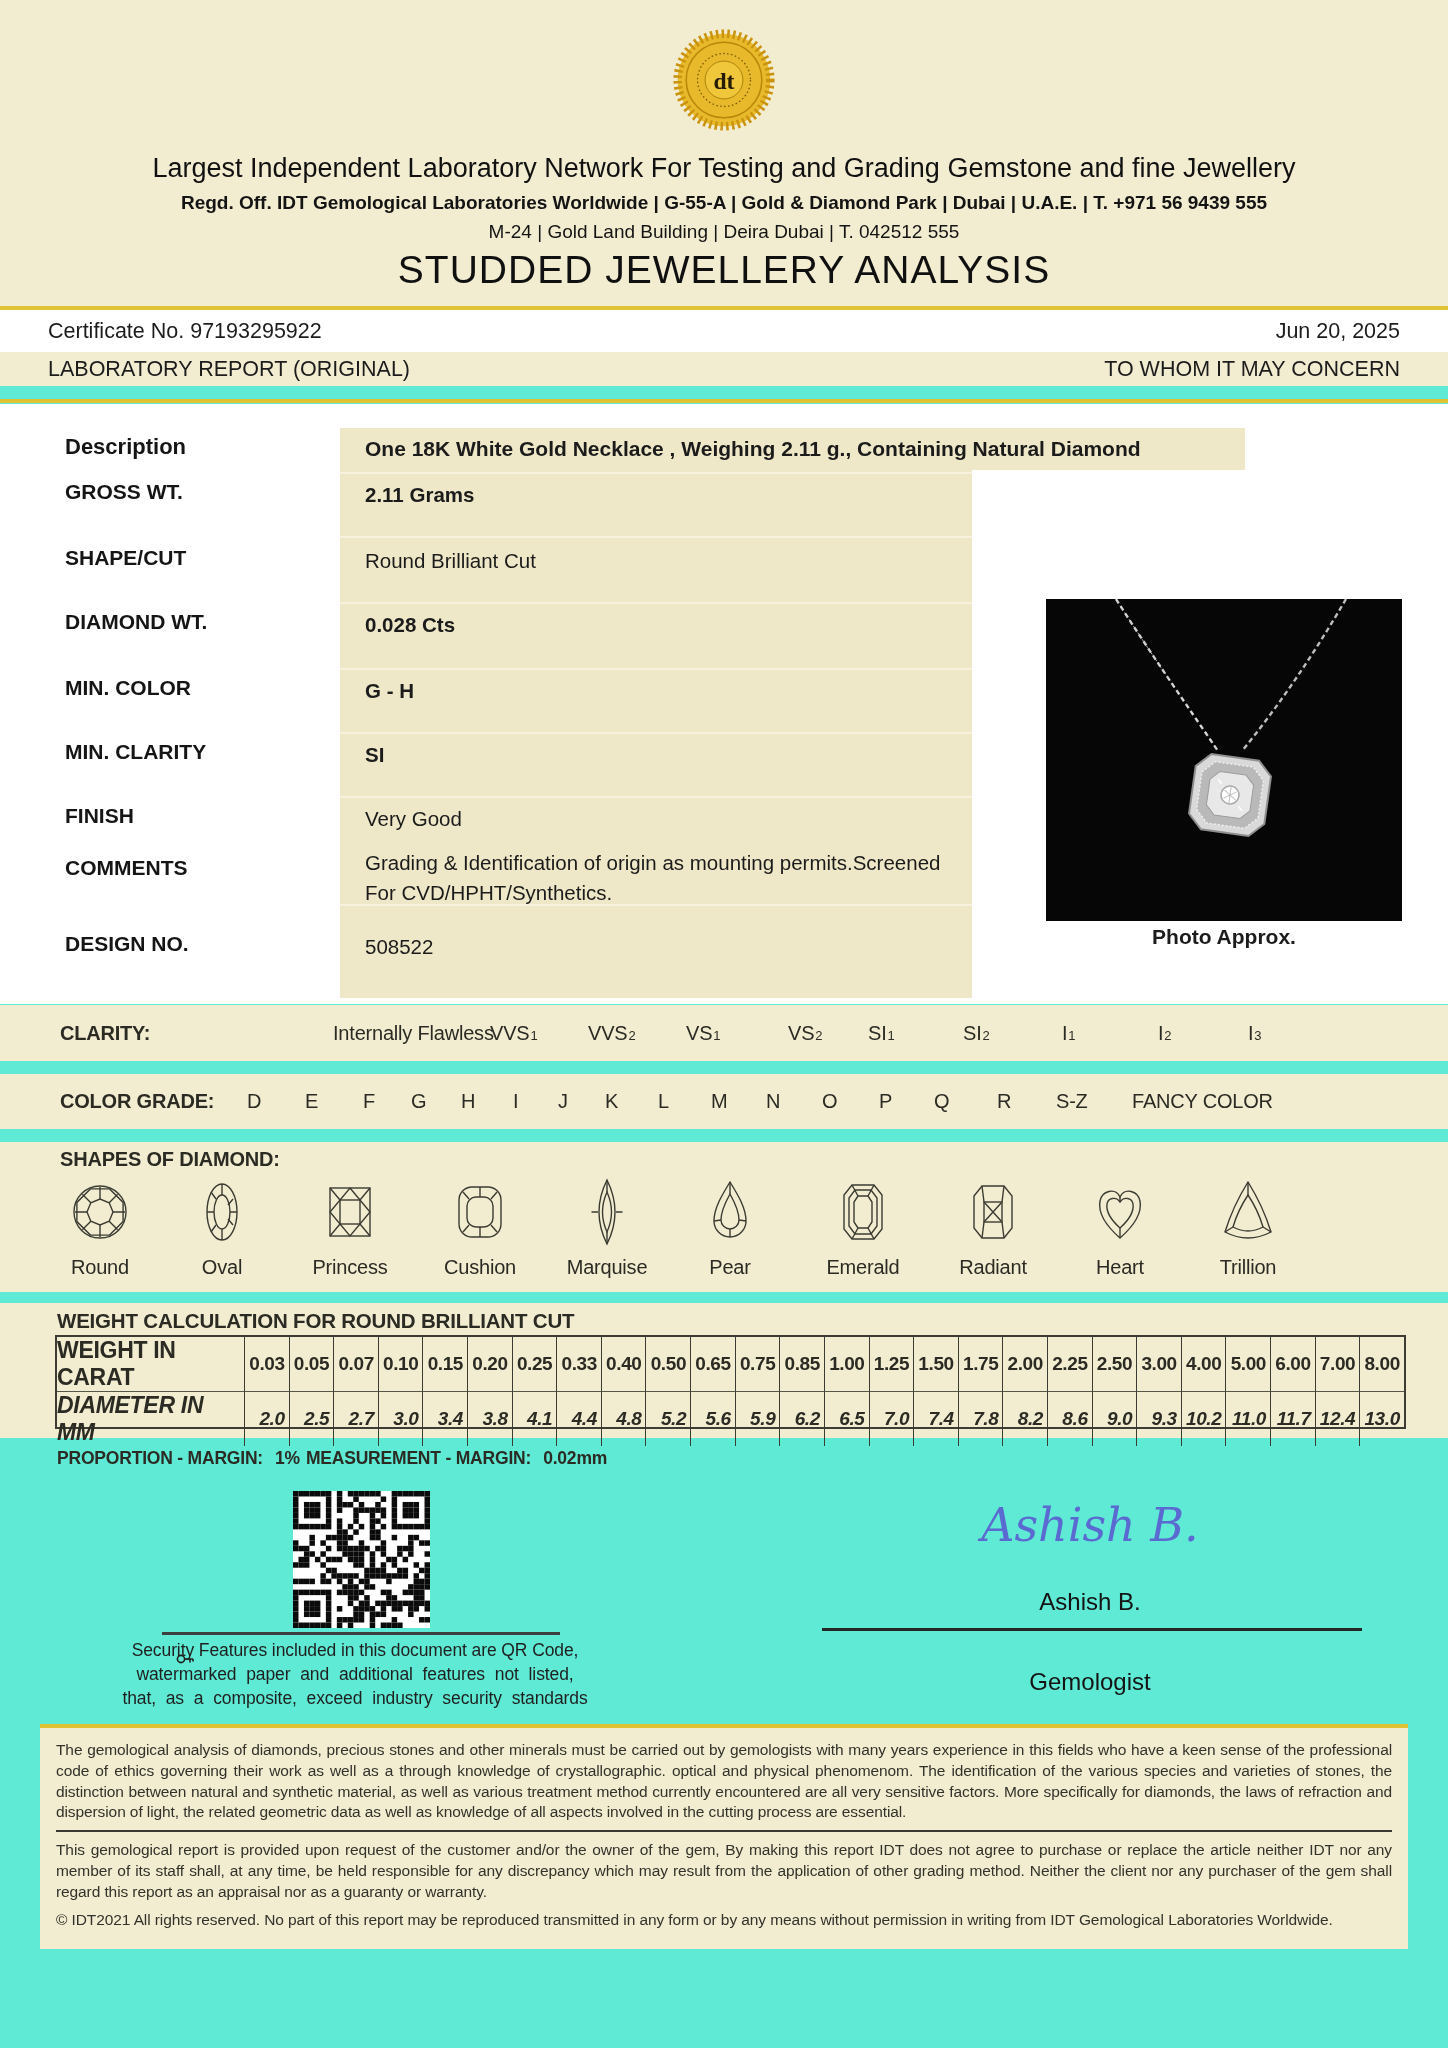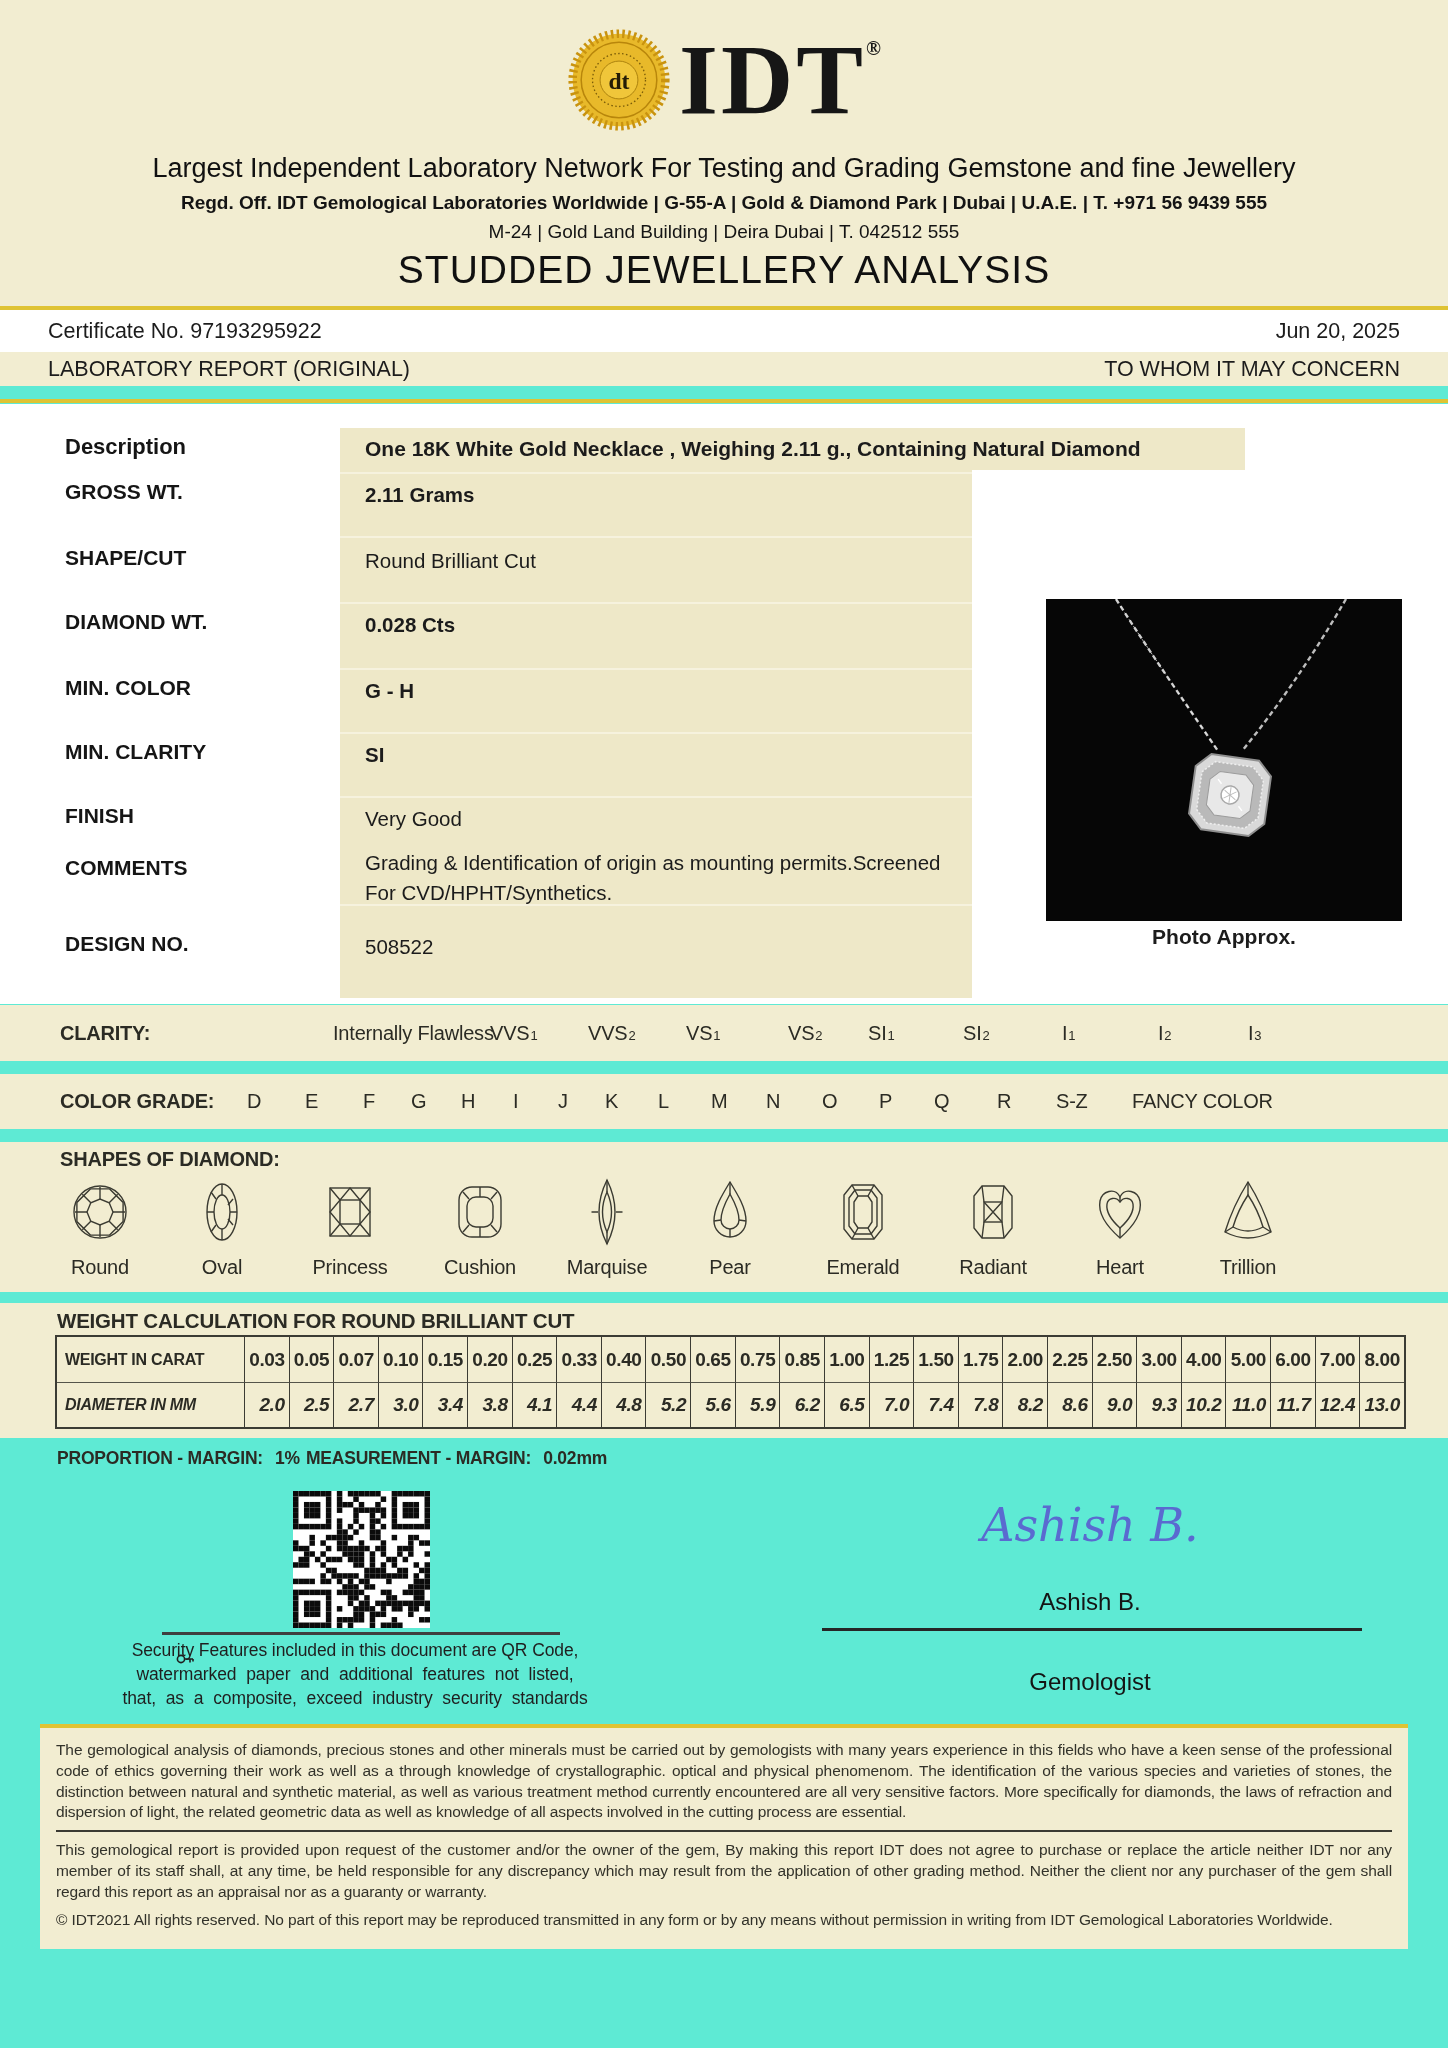--- a/index.html
+++ b/index.html
@@ -92,7 +92,6 @@
         <circle cx="55" cy="55" r="20" fill="#f0c63a" stroke="#a87f0c" stroke-width="1"></circle>
         <text x="55" y="64" font-family="Liberation Serif, serif" font-size="25" font-weight="bold" text-anchor="middle" fill="#241c05">dt</text>
       </svg>
-      <div class="brand"><span>IDT</span><sup>®</sup></div>
     </div>
     <div class="tagline">Largest Independent Laboratory Network For Testing and Grading Gemstone and fine Jewellery</div>
     <div class="addr1">Regd. Off. IDT Gemological Laboratories Worldwide | G-55-A | Gold &amp; Diamond Park | Dubai | U.A.E. | T. +971 56 9439 555</div>

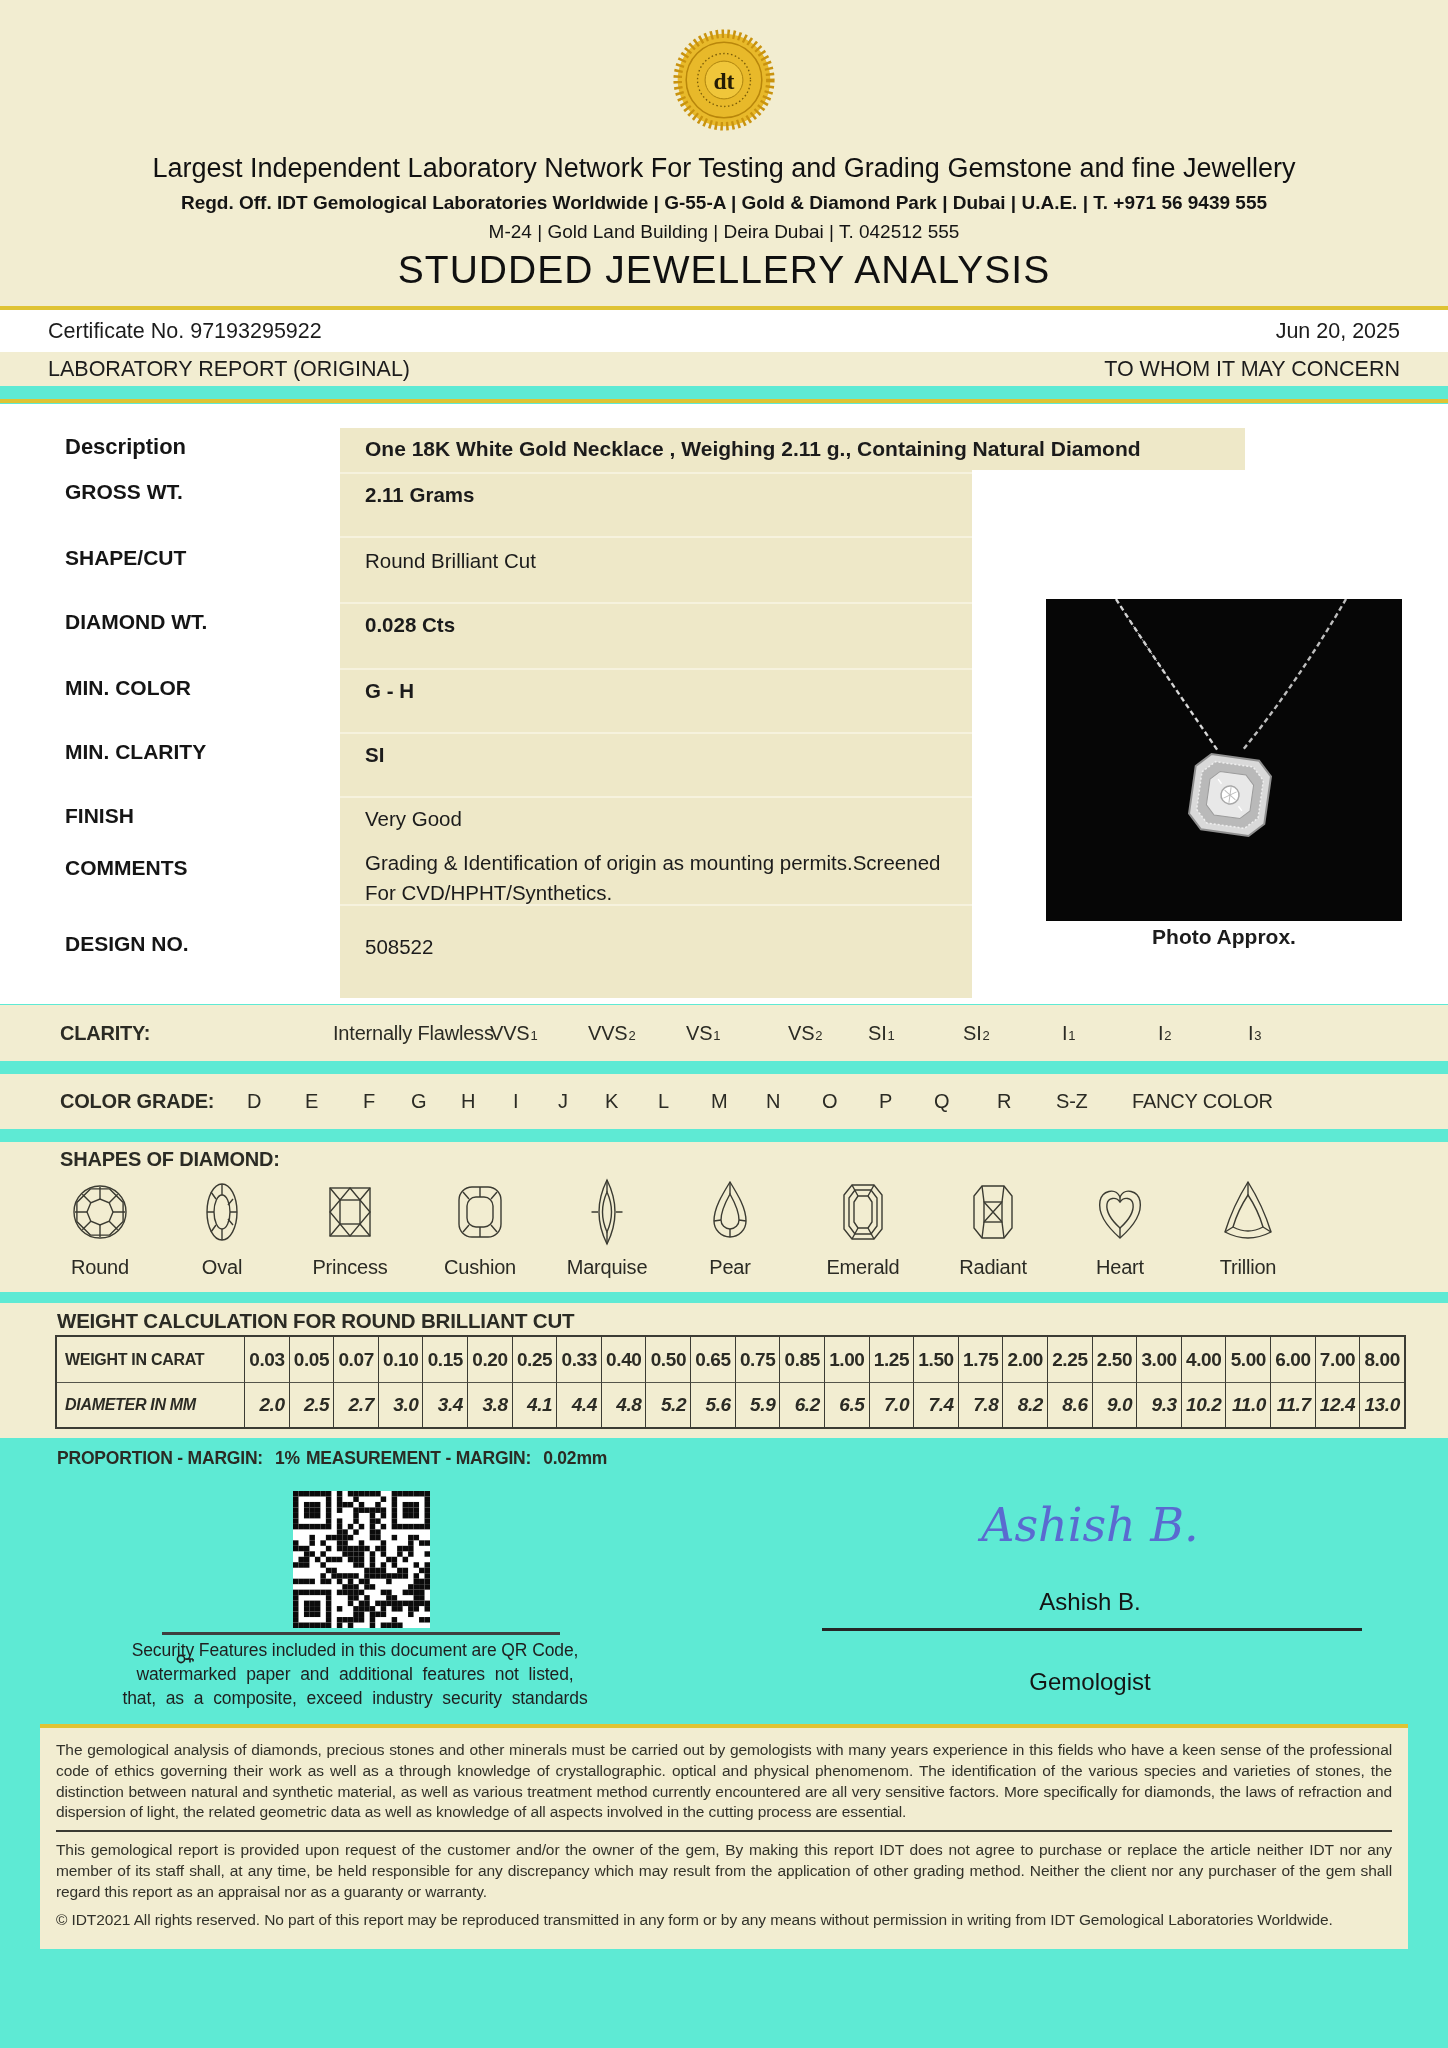--- a/index.html
+++ b/index.html
@@ -47,8 +47,8 @@
             display:flex;flex-direction:column;box-sizing:border-box;}
   .wt-row{display:flex;flex:1;}
   .wt-row.second .wt-cell,.wt-row.second .wt-rowlabel{border-top:1px solid #55554a;font-style:italic;}
-  .wt-rowlabel{width:188px;flex:none;display:flex;align-items:center;padding-left:8px;box-sizing:border-box;
-               font-size:16px;font-weight:600;letter-spacing:-0.3px;color:#2b2b24;border-right:1px solid #3c3c34;text-align:center;}
+  .wt-rowlabel{width:188px;flex:none;display:flex;align-items:center;padding-left:0;box-sizing:border-box;
+               font-size:23px;font-weight:600;letter-spacing:-0.3px;color:#2b2b24;border-right:1px solid #3c3c34;}
   .wt-cell{flex:1;display:flex;align-items:center;justify-content:flex-end;padding-right:4px;box-sizing:border-box;
            font-size:19px;font-weight:600;letter-spacing:-0.4px;color:#2b2b24;border-right:1px solid #3c3c34;}
   .wt-cell:last-child{border-right:none;}

